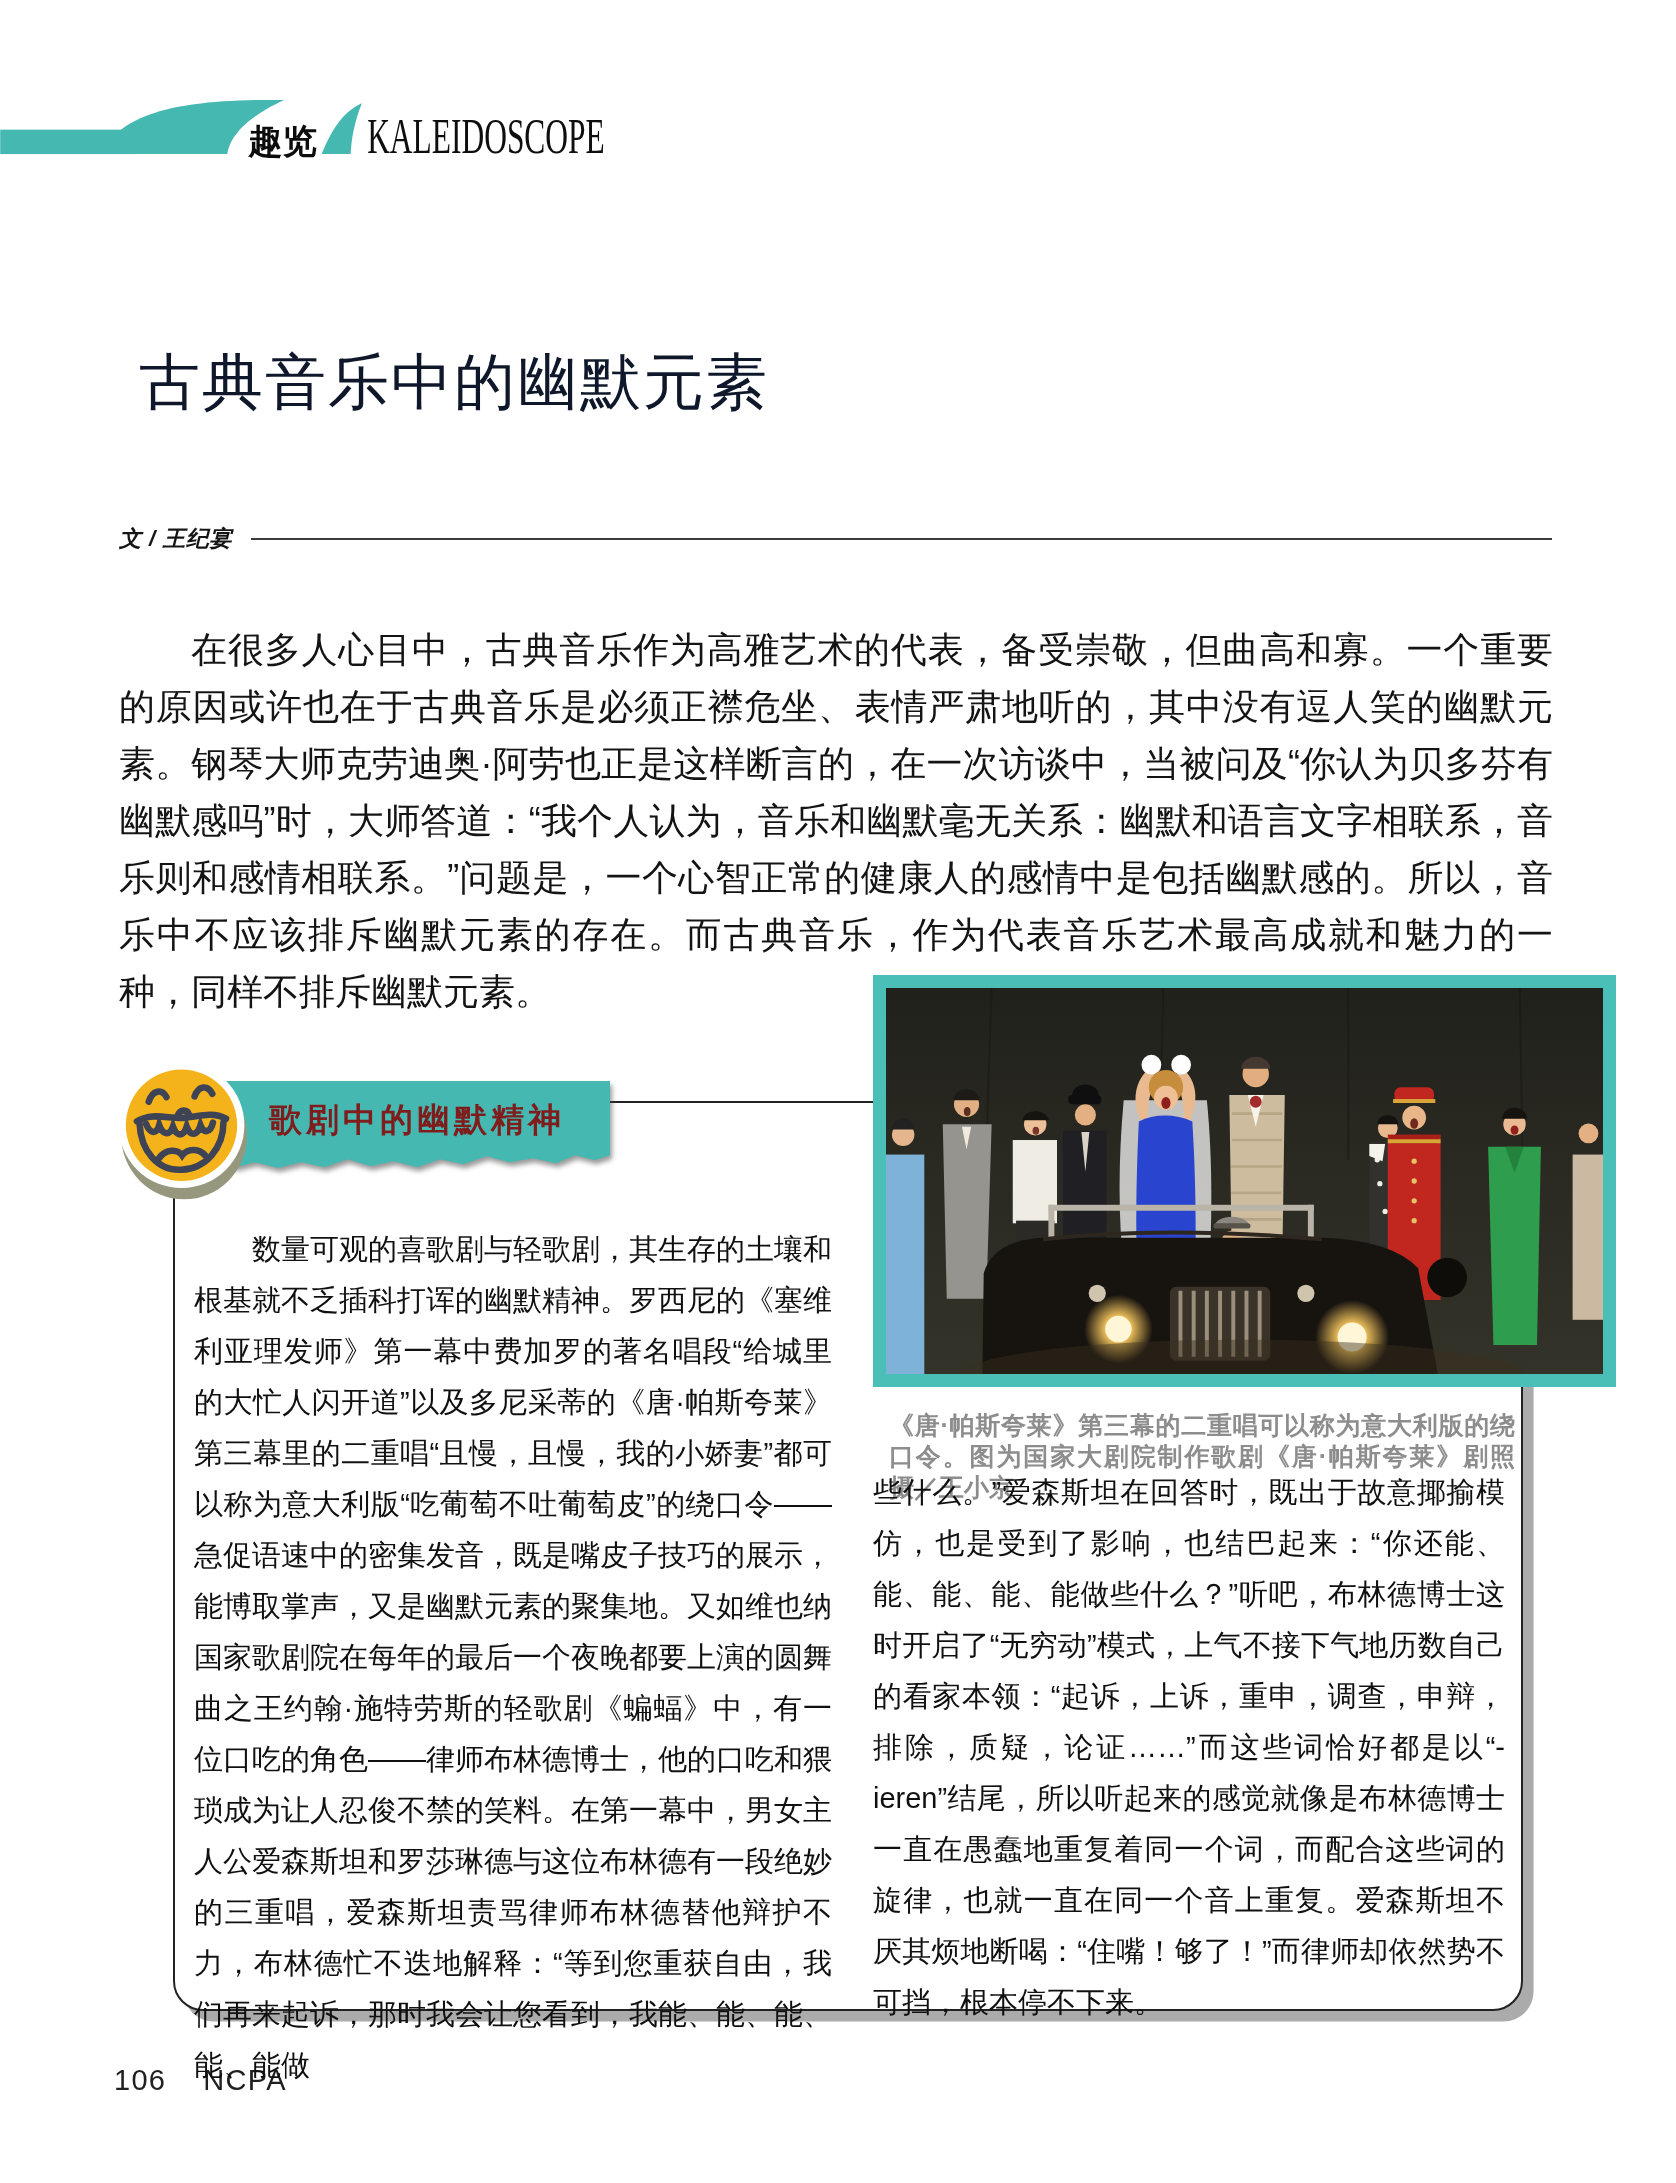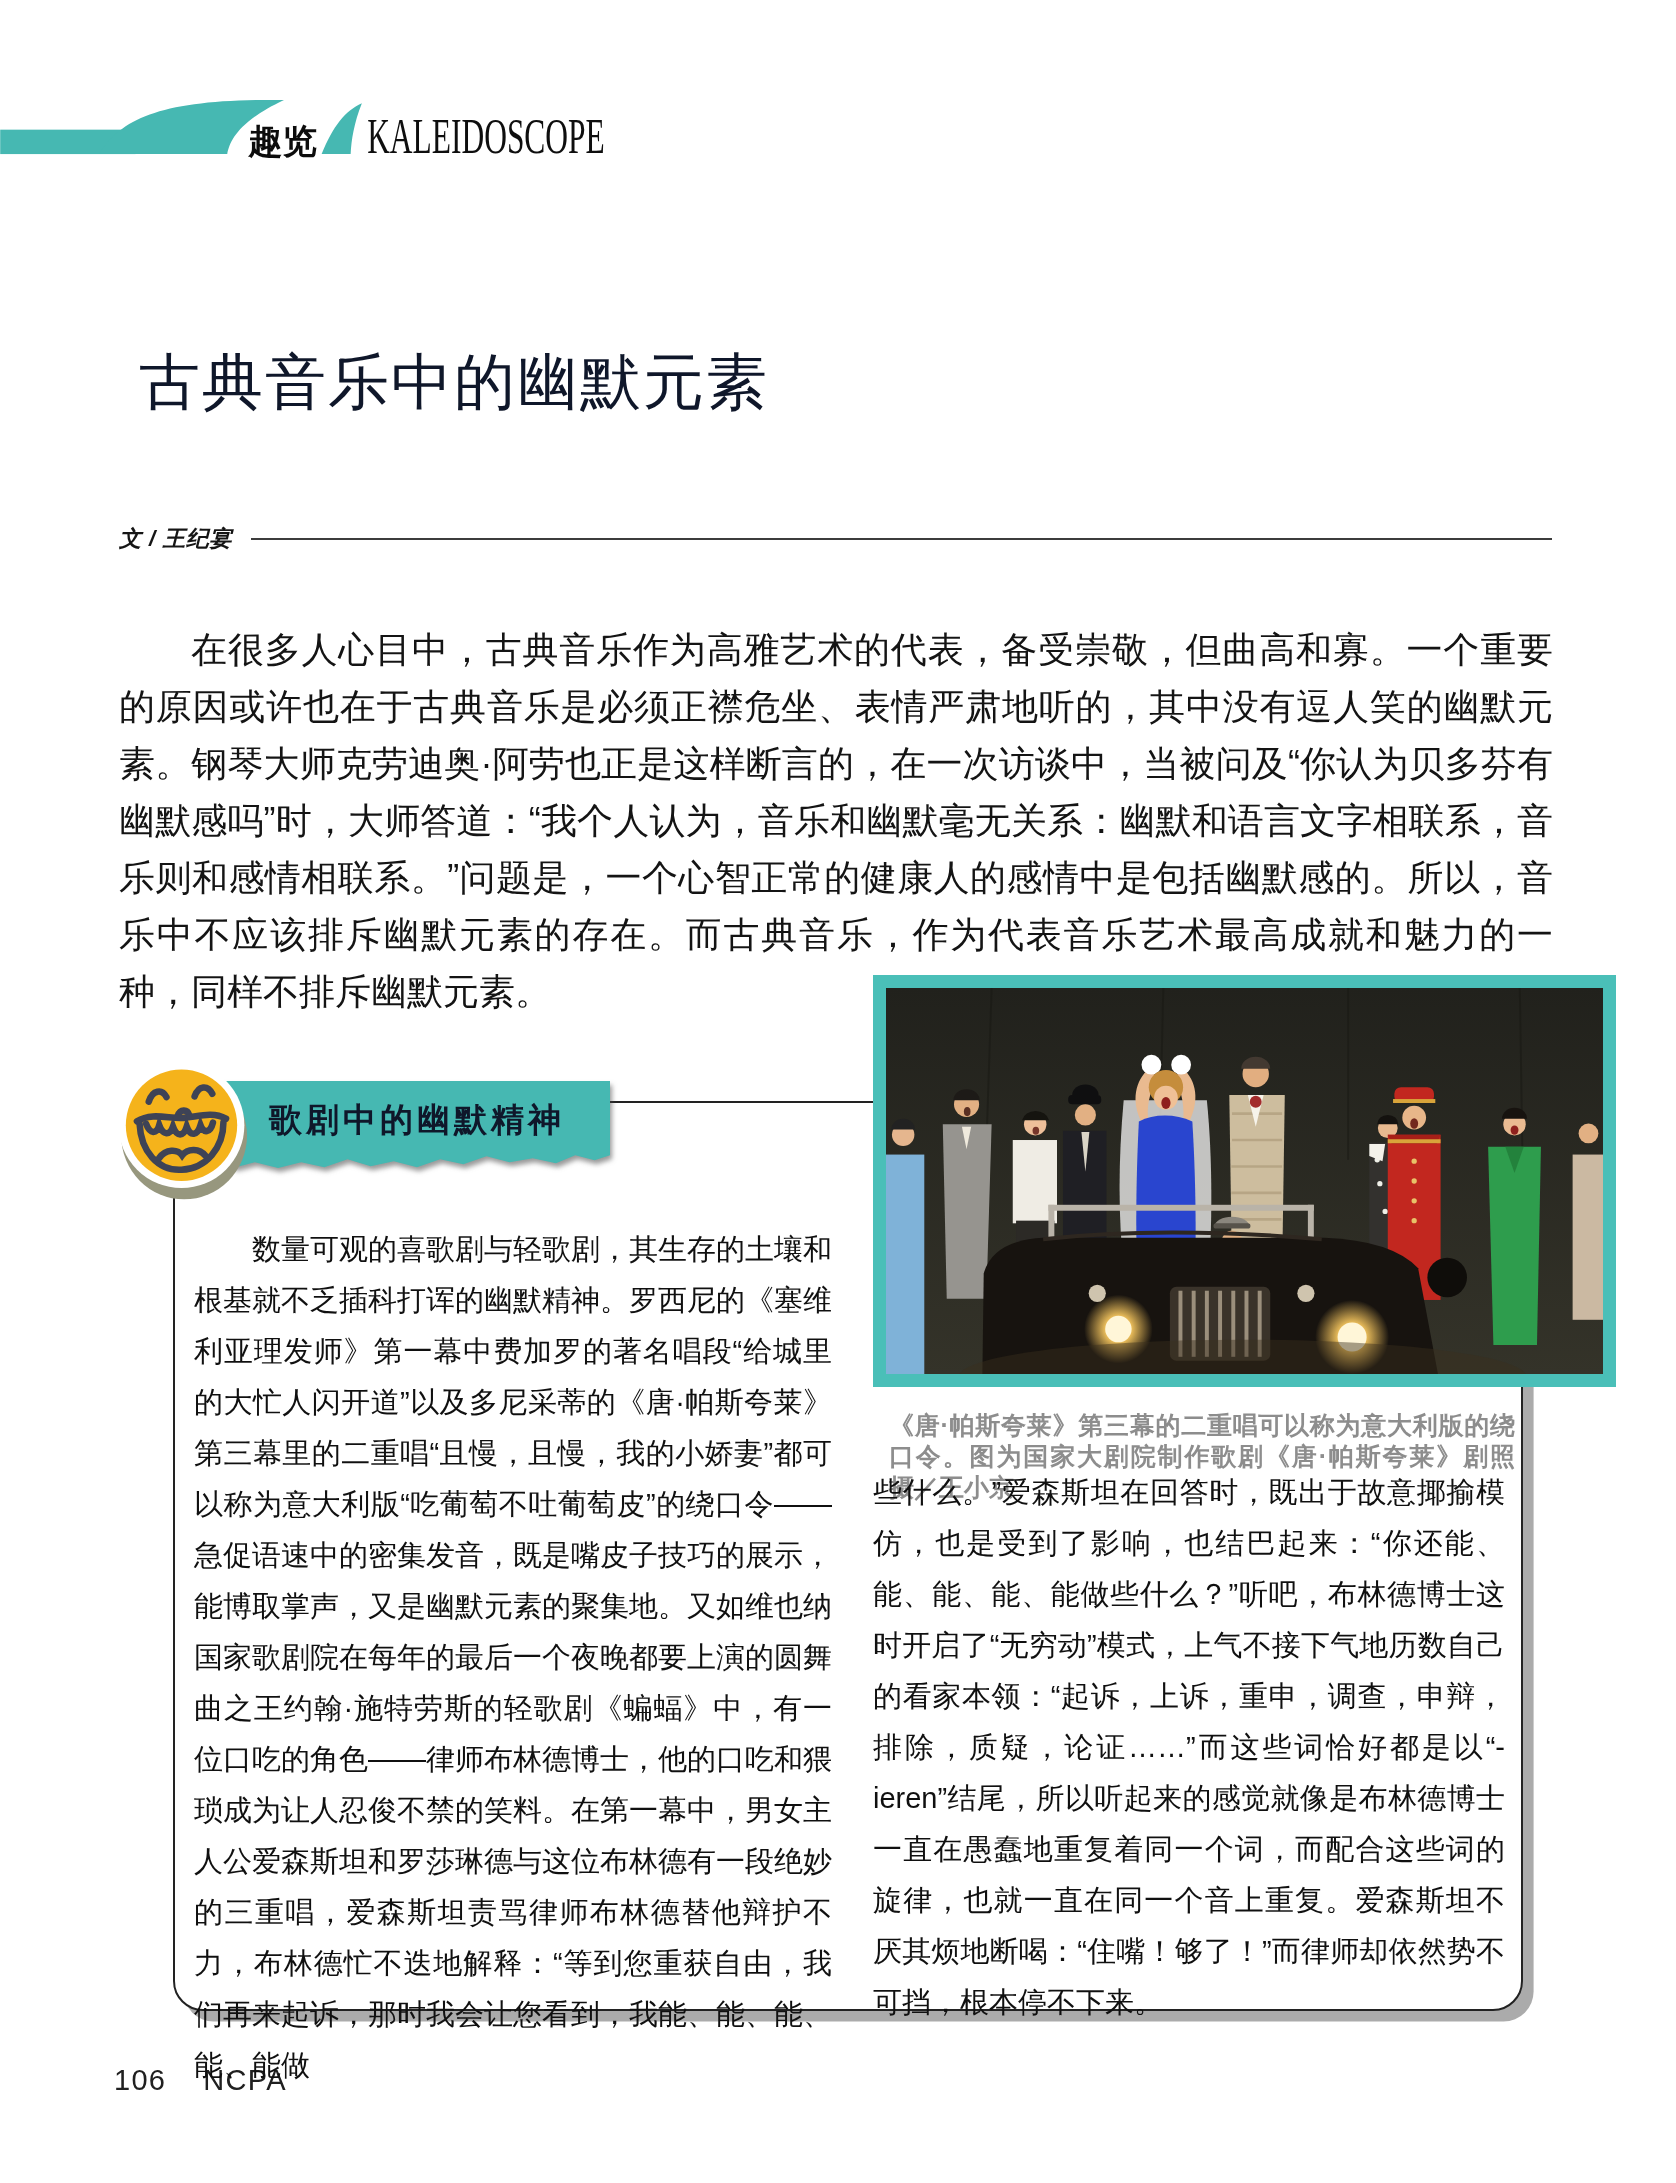--- a/index.html
+++ b/index.html
@@ -51,7 +51,7 @@
   .ribbon-title{
     margin-top:17px;
     font-family:"Liberation Serif","DejaVu Serif",serif;font-weight:700;
-    font-size:33px;letter-spacing:4px;color:#0f172a;white-space:nowrap;
+    font-size:33px;letter-spacing:4px;color:#7f1d1d;white-space:nowrap;
   }
 
   

